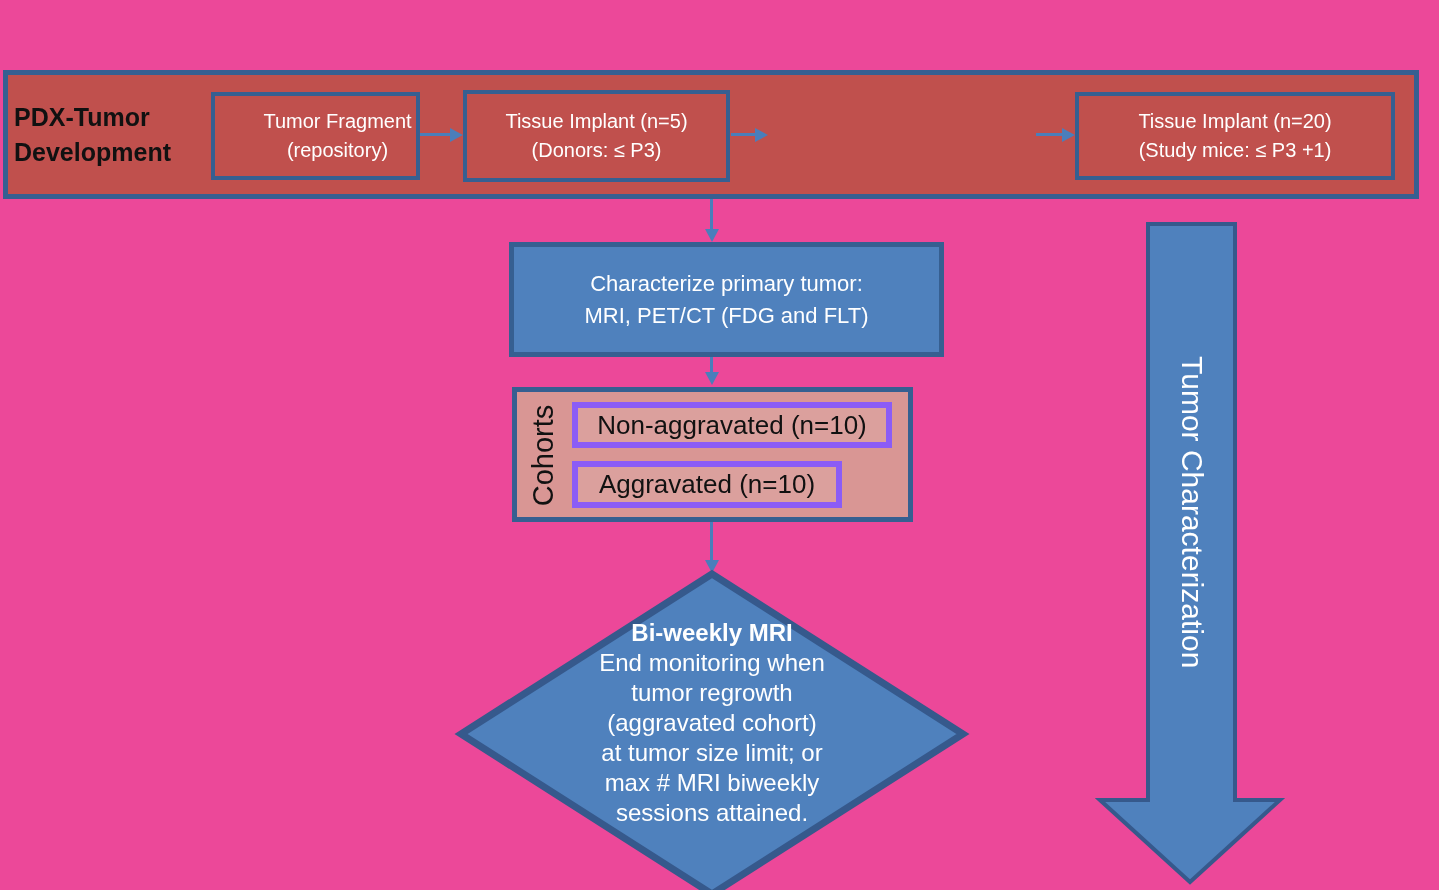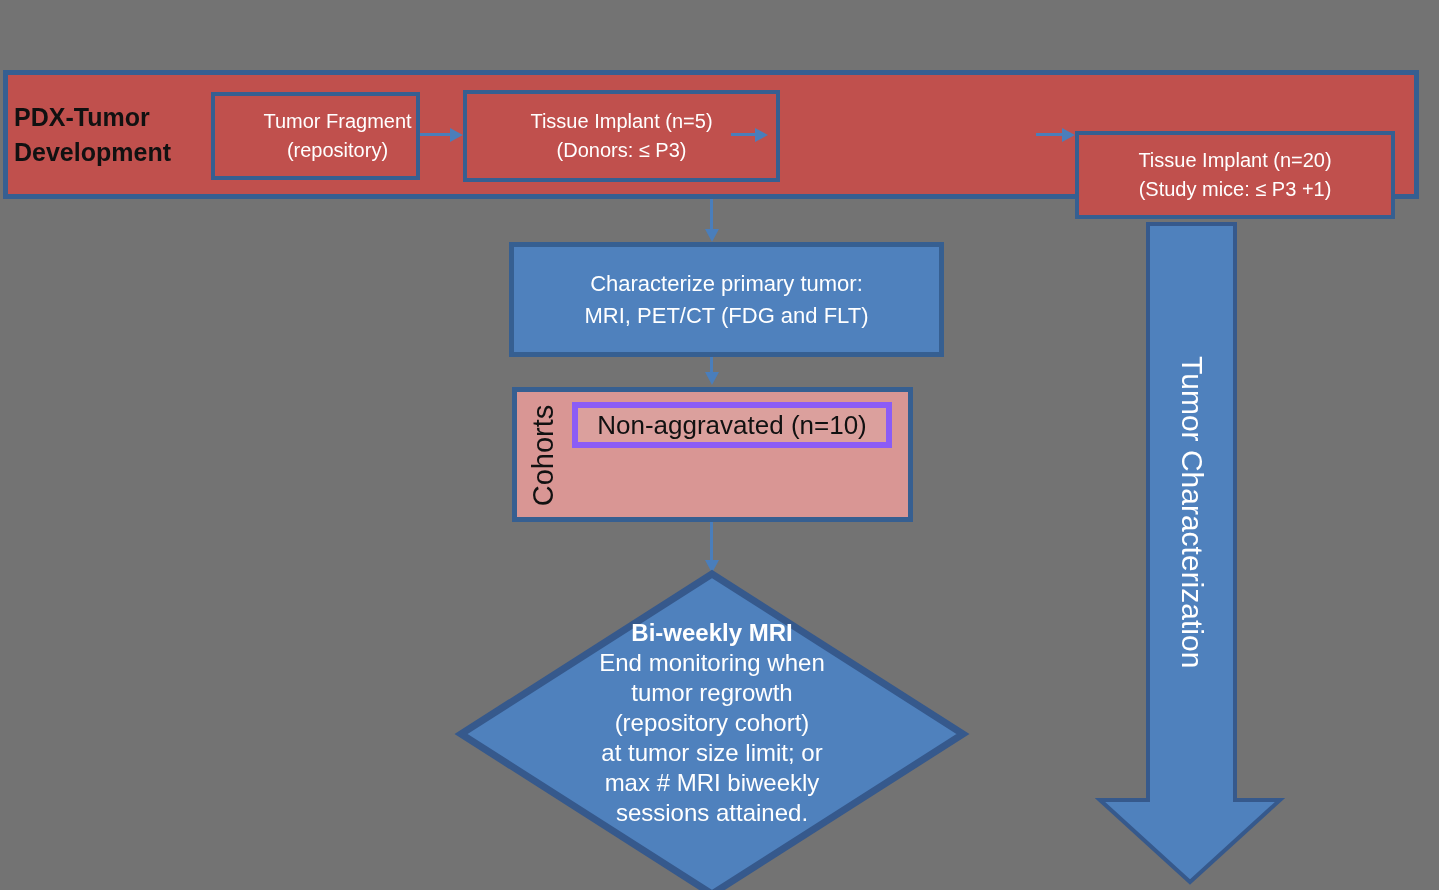--- a/index.html
+++ b/index.html
@@ -4,7 +4,7 @@
 <style>
   html,body { margin:0; padding:0; background:#000; }
   .canvas {
-    position:relative; width:1439px; height:890px; background:#737373;
+    position:relative; width:1439px; height:890px; background:#ec4899;
     font-family:"Liberation Sans", sans-serif; overflow:hidden;
   }
   .abs { position:absolute; box-sizing:border-box; }

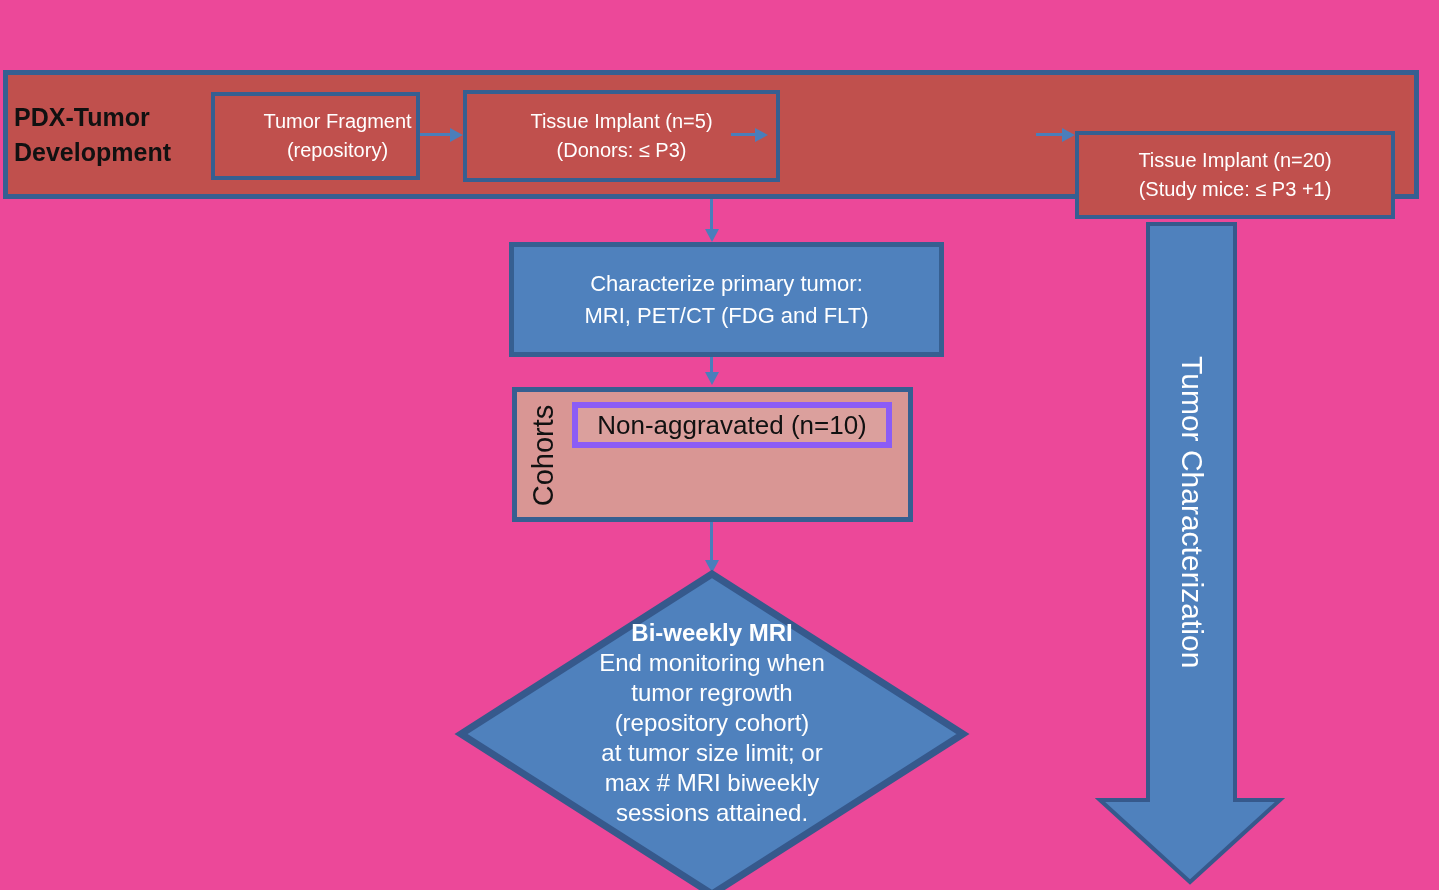--- a/index.html
+++ b/index.html
@@ -21,7 +21,7 @@
   .step { background:#C0504D; border:4px solid #365F91; color:#ffffff;
           font-size:20px; line-height:29px; }
   .step1 { left:211px; top:92px;  width:209px; height:88px;padding-left:44px; }
-  .step2 { left:463px; top:90px;  width:317px; height:92px; }
+  .step2 { left:463px; top:90px;  width:267px; height:92px; }
   .step3 { left:768px; top:88px;  width:262px; height:97px; }
   .step4 { left:1075px; top:92px; width:320px; height:88px;margin-top:39px; }
 

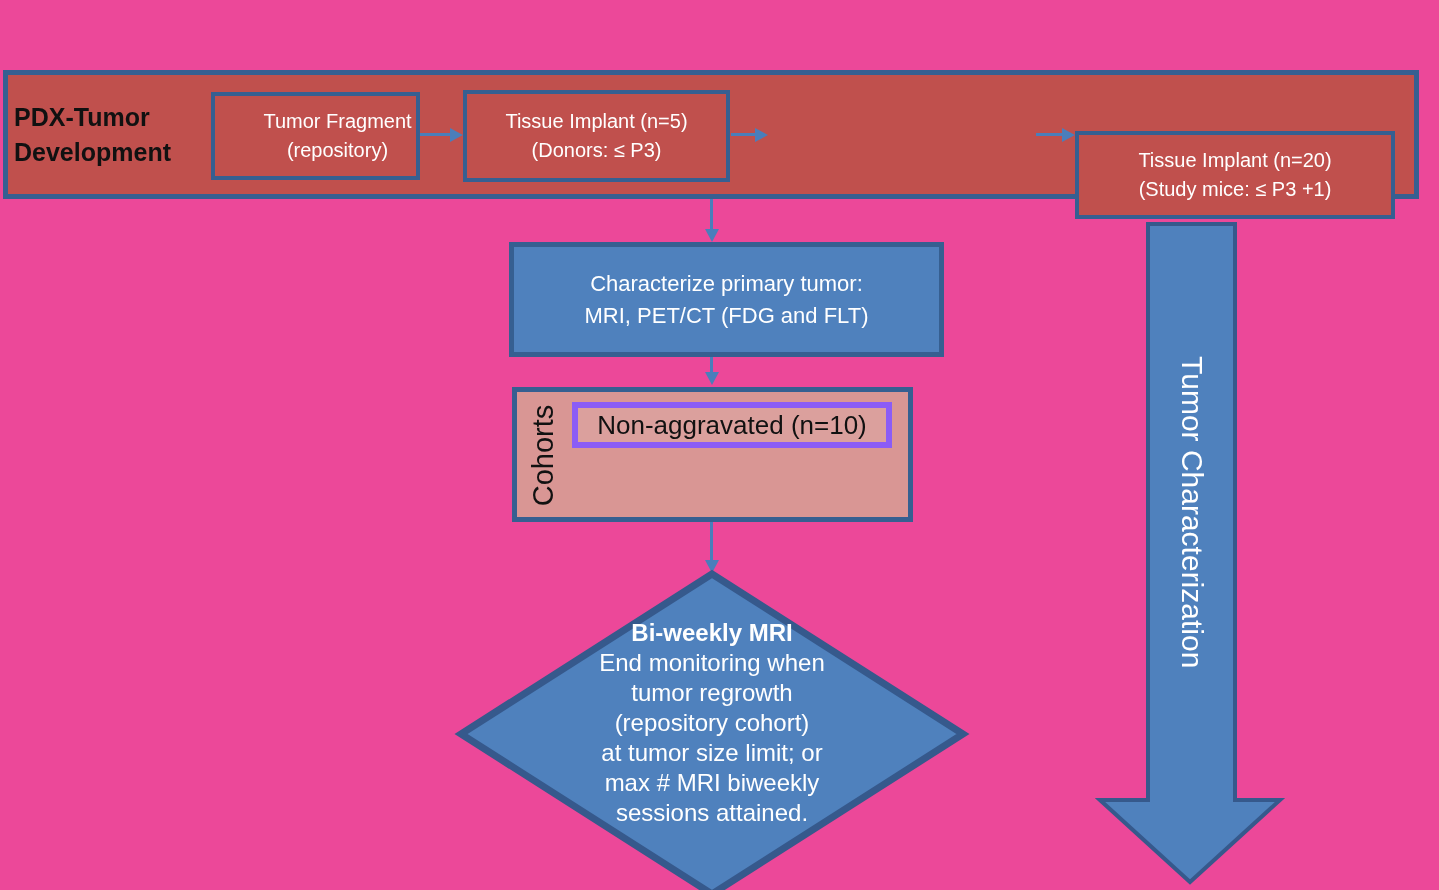--- a/index.html
+++ b/index.html
@@ -23,7 +23,7 @@
   .step1 { left:211px; top:92px;  width:209px; height:88px;padding-left:44px; }
   .step2 { left:463px; top:90px;  width:267px; height:92px; }
   .step3 { left:768px; top:88px;  width:262px; height:97px; }
-  .step4 { left:1075px; top:92px; width:320px; height:88px;margin-top:39px; }
+  .step4 { left:1075px; top:92px; width:320px; height:88px; }
 
   
   .harrow { position:absolute; height:3px; background:#4A7EBB; }

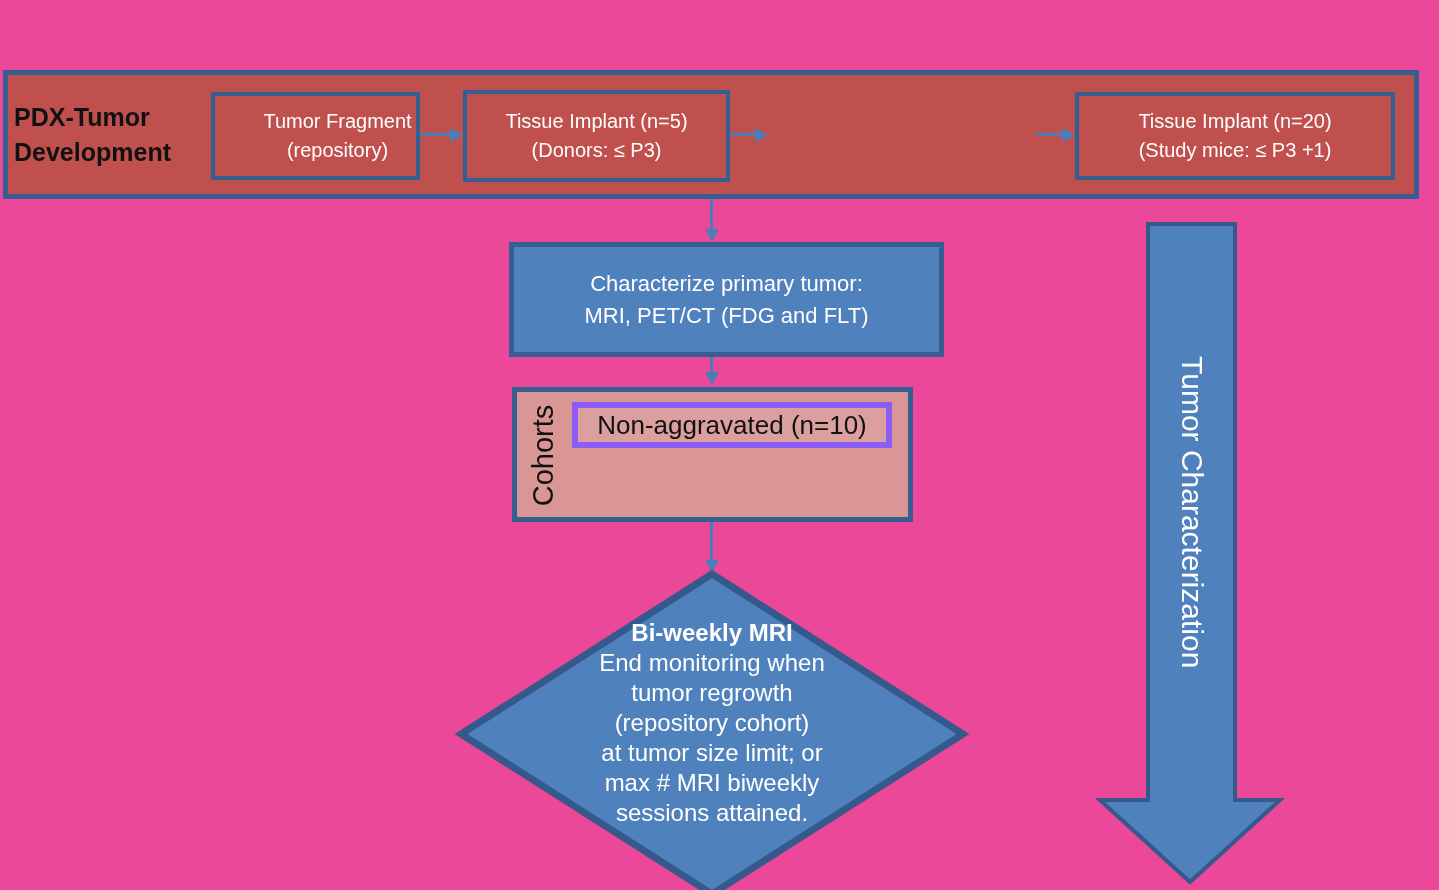--- a/index.html
+++ b/index.html
@@ -103,6 +103,7 @@
     <span>Cohorts</span>
   </div>
   <div class="abs flexc cohort-item cohort1">Non-aggravated (n=10)</div>
+  <div class="abs flexc cohort-item cohort2">Aggravated (n=10)</div>
 
   <div class="varrow va3"></div>
 

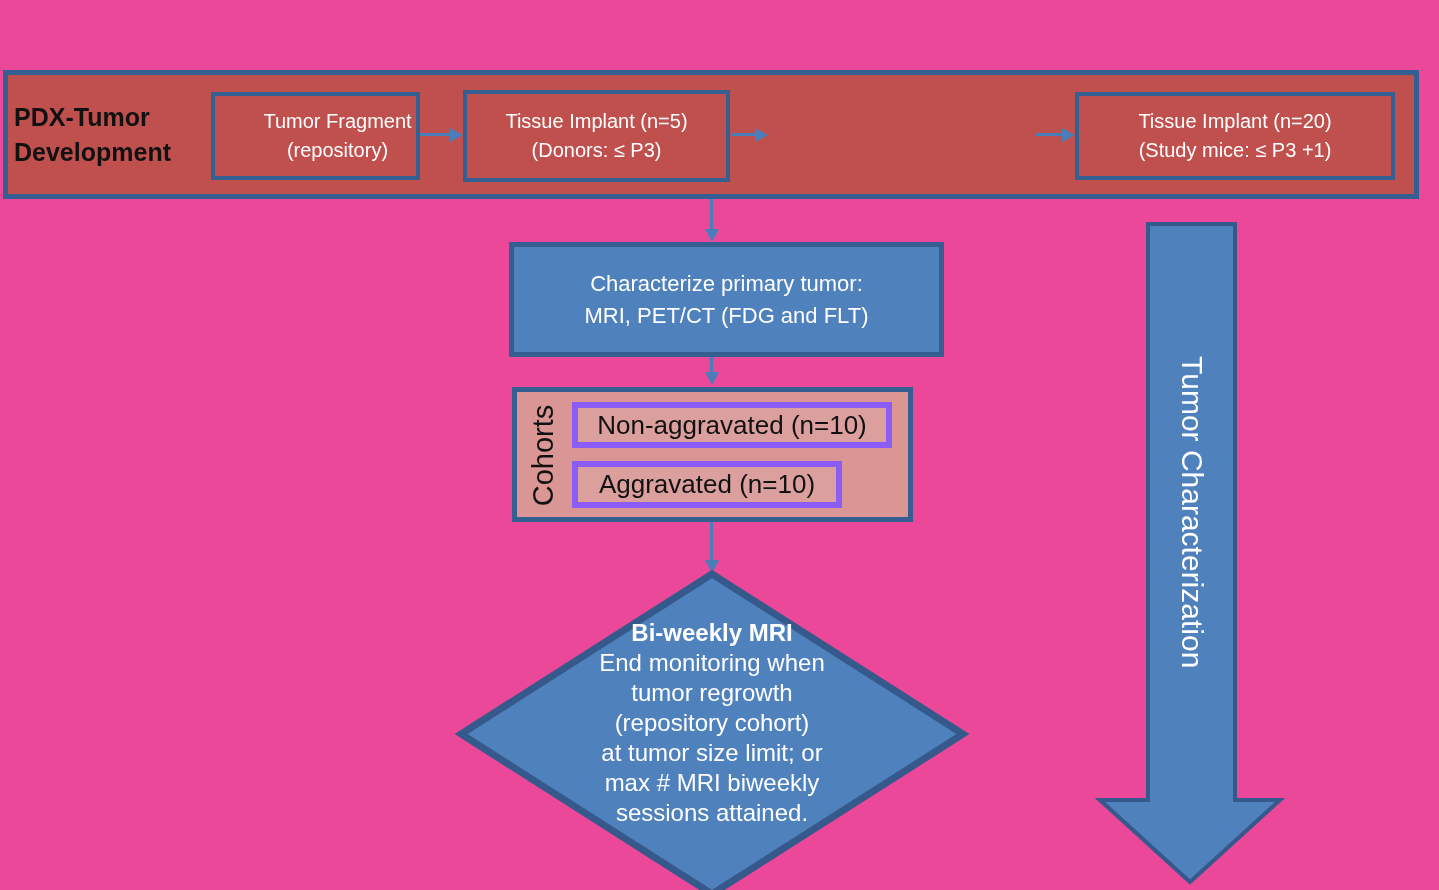--- a/index.html
+++ b/index.html
@@ -114,7 +114,7 @@
     <div class="decision-title">Bi-weekly MRI</div>
     <div class="preline">End monitoring when
 tumor regrowth
-(repository cohort)
+(aggravated cohort)
 at tumor size limit; or
 max # MRI biweekly
 sessions attained.</div>

